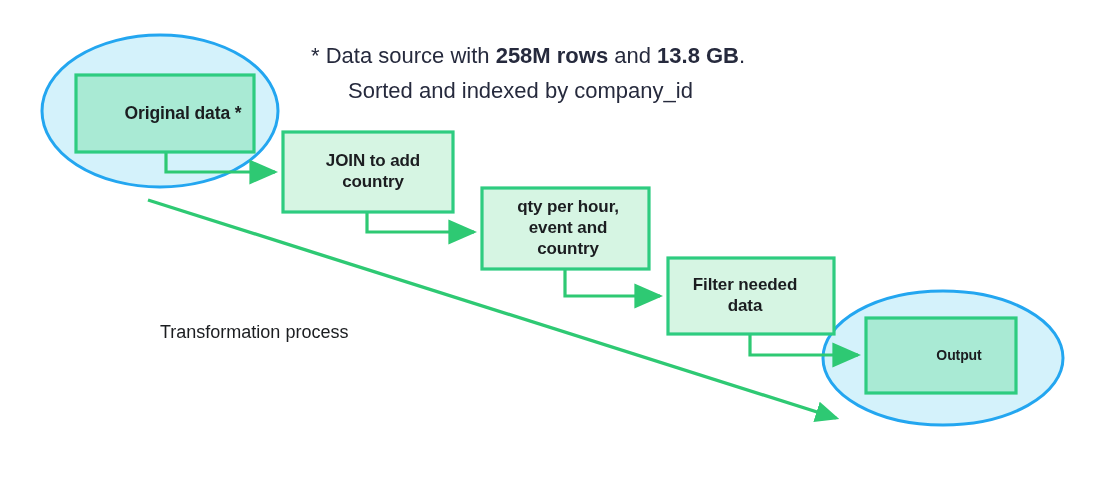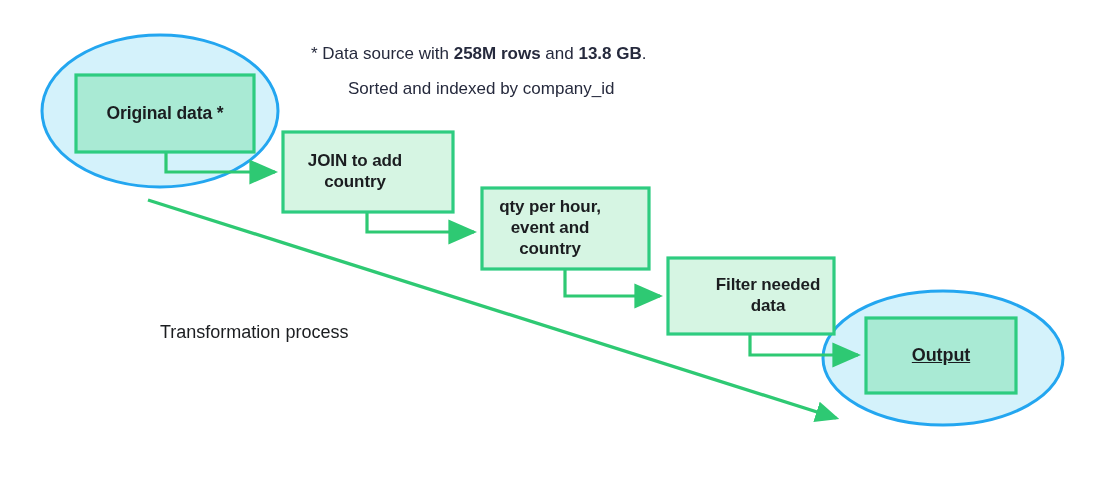--- a/index.html
+++ b/index.html
@@ -50,7 +50,7 @@
     position: absolute;
     color: #262a3d;
     font-family: "Liberation Sans", sans-serif;
-    font-size: 17px;
+    font-size: 22px;
     font-weight: normal;
     line-height: 1.0;
     white-space: nowrap;

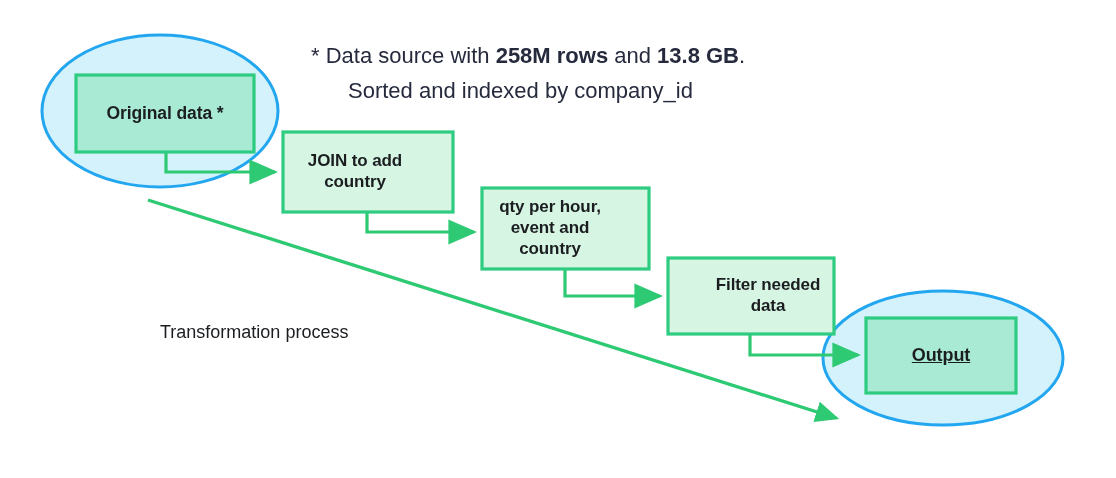--- a/index.html
+++ b/index.html
@@ -42,7 +42,7 @@
     white-space: pre-line;
     pointer-events: none;
   }
-  .node-label { font-size: 17px; }
+  .node-label { font-size: 17px; padding-left: 18px; }
   #label-original { font-size: 17.5px; }
   #label-output  { font-size: 18px; text-decoration: underline; }
 

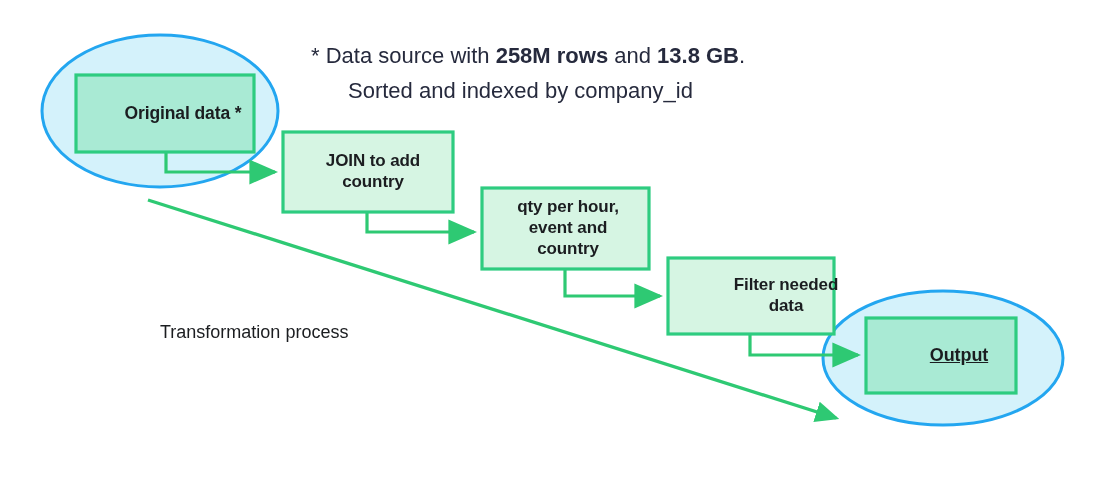--- a/index.html
+++ b/index.html
@@ -109,7 +109,7 @@
 event and
 country</div>
 
-  <div class="label node-label" style="left:685px; top:258px; width:166px; height:76px;">Filter needed
+  <div class="label node-label" style="left:644px; top:258px; width:166px; height:76px;">Filter needed
 data</div>
 
   <div class="label node-label" id="label-output" style="left:866px; top:318px; width:150px; height:75px;">Output</div>

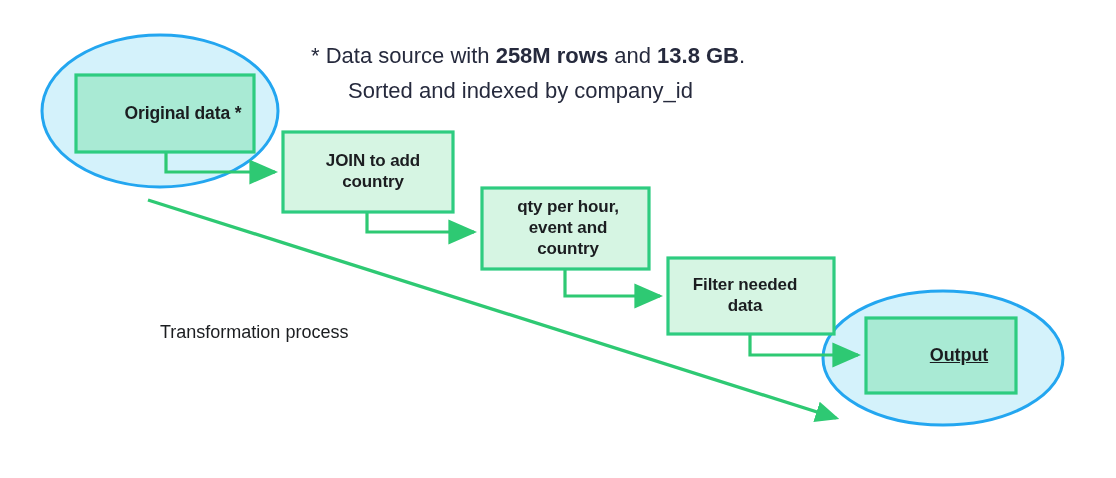--- a/index.html
+++ b/index.html
@@ -44,7 +44,7 @@
   }
   .node-label { font-size: 17px; padding-left: 18px; }
   #label-original { font-size: 17.5px; }
-  #label-output  { font-size: 18px; text-decoration: underline; }
+  #label-output  { font-size: 14px; }
 
   .caption {
     position: absolute;

